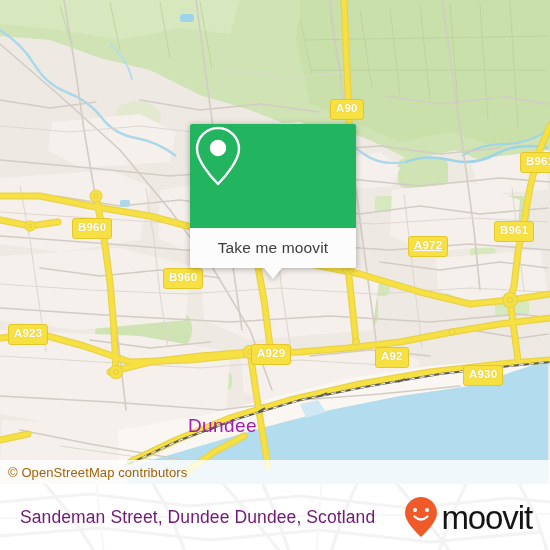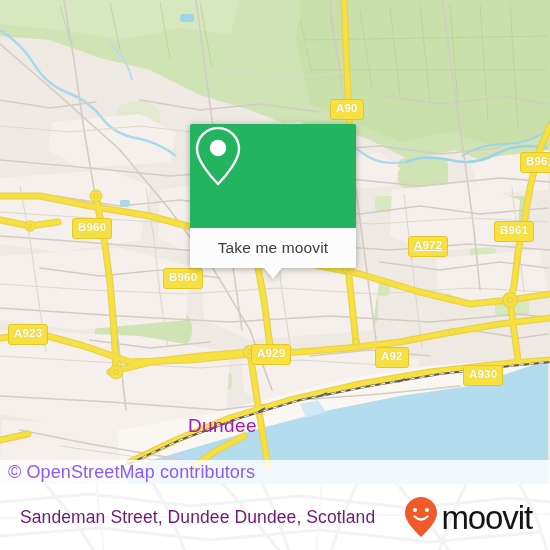--- a/index.html
+++ b/index.html
@@ -24,7 +24,7 @@
     display:flex;align-items:center;
   }
   .attrib span{
-    font-size:18px;color:#8b5cf6;padding-left:8px;letter-spacing:.1px;
+    font-size:13px;color:#a16207;padding-left:8px;letter-spacing:.1px;
     font-family:"Liberation Sans", sans-serif;
   }
 

